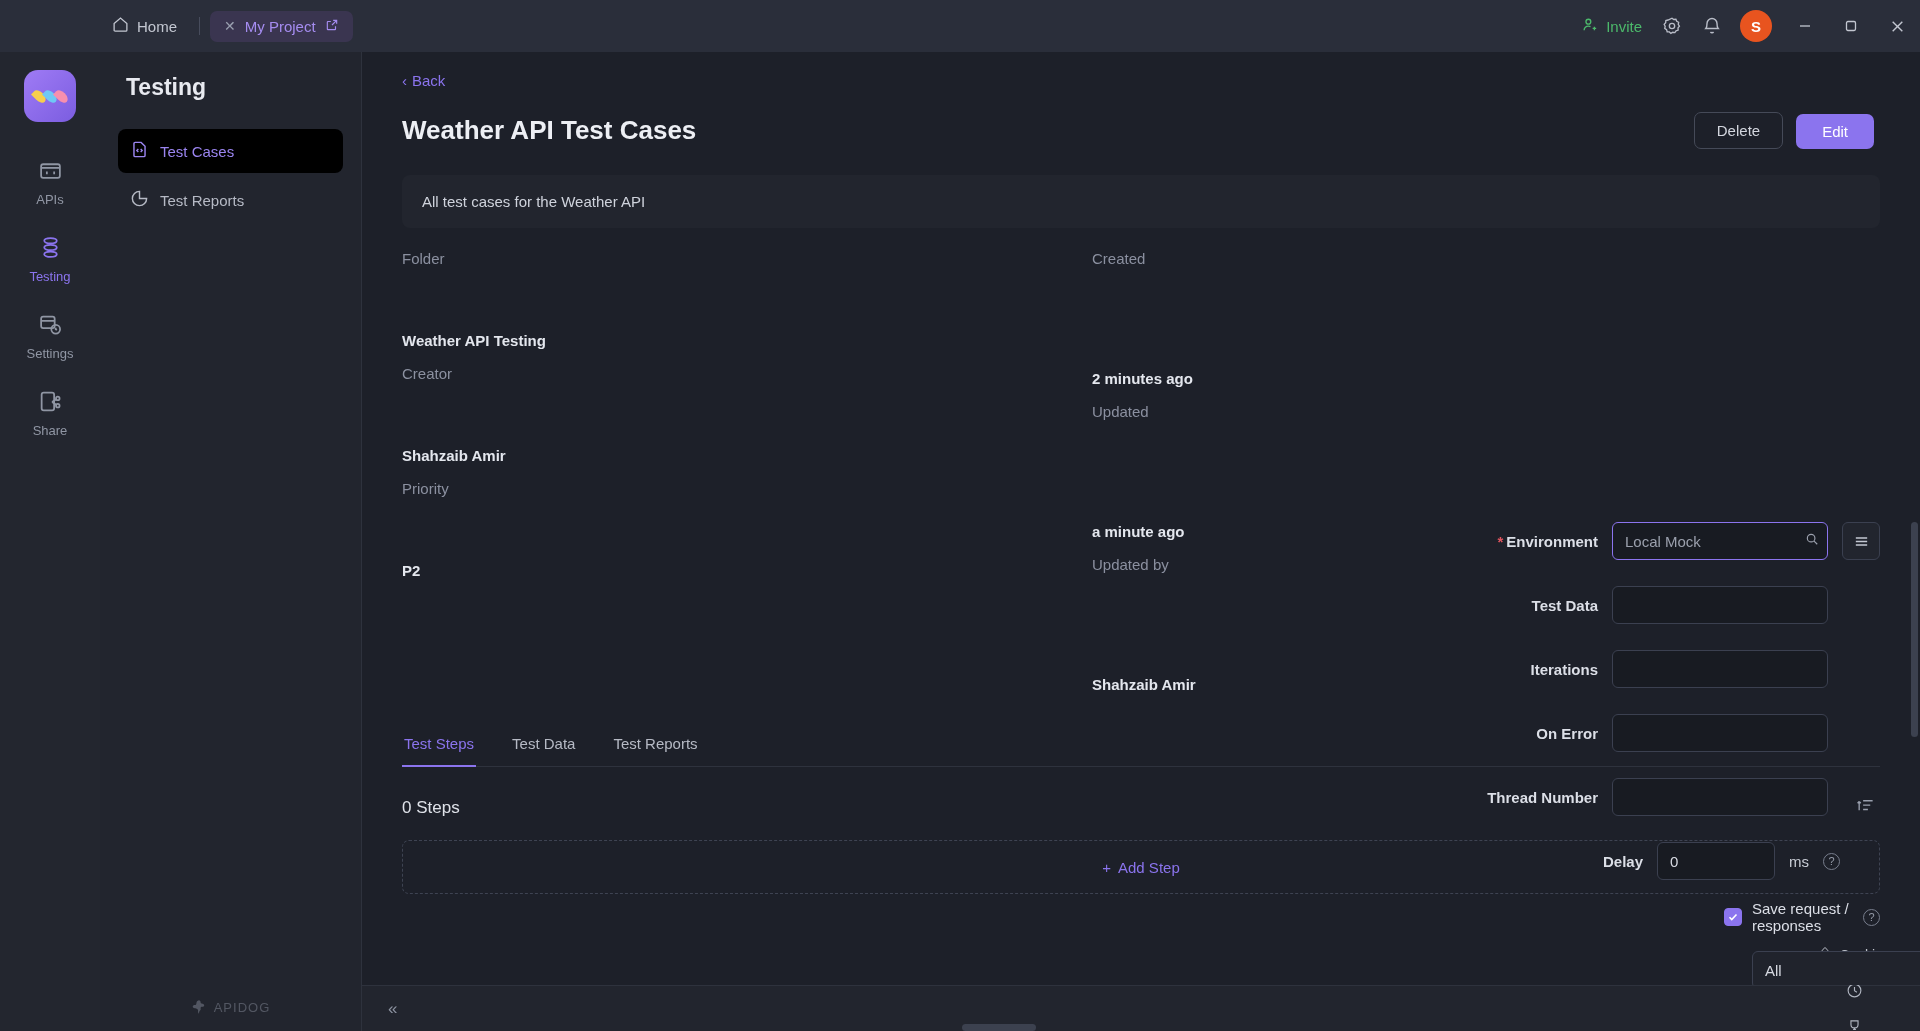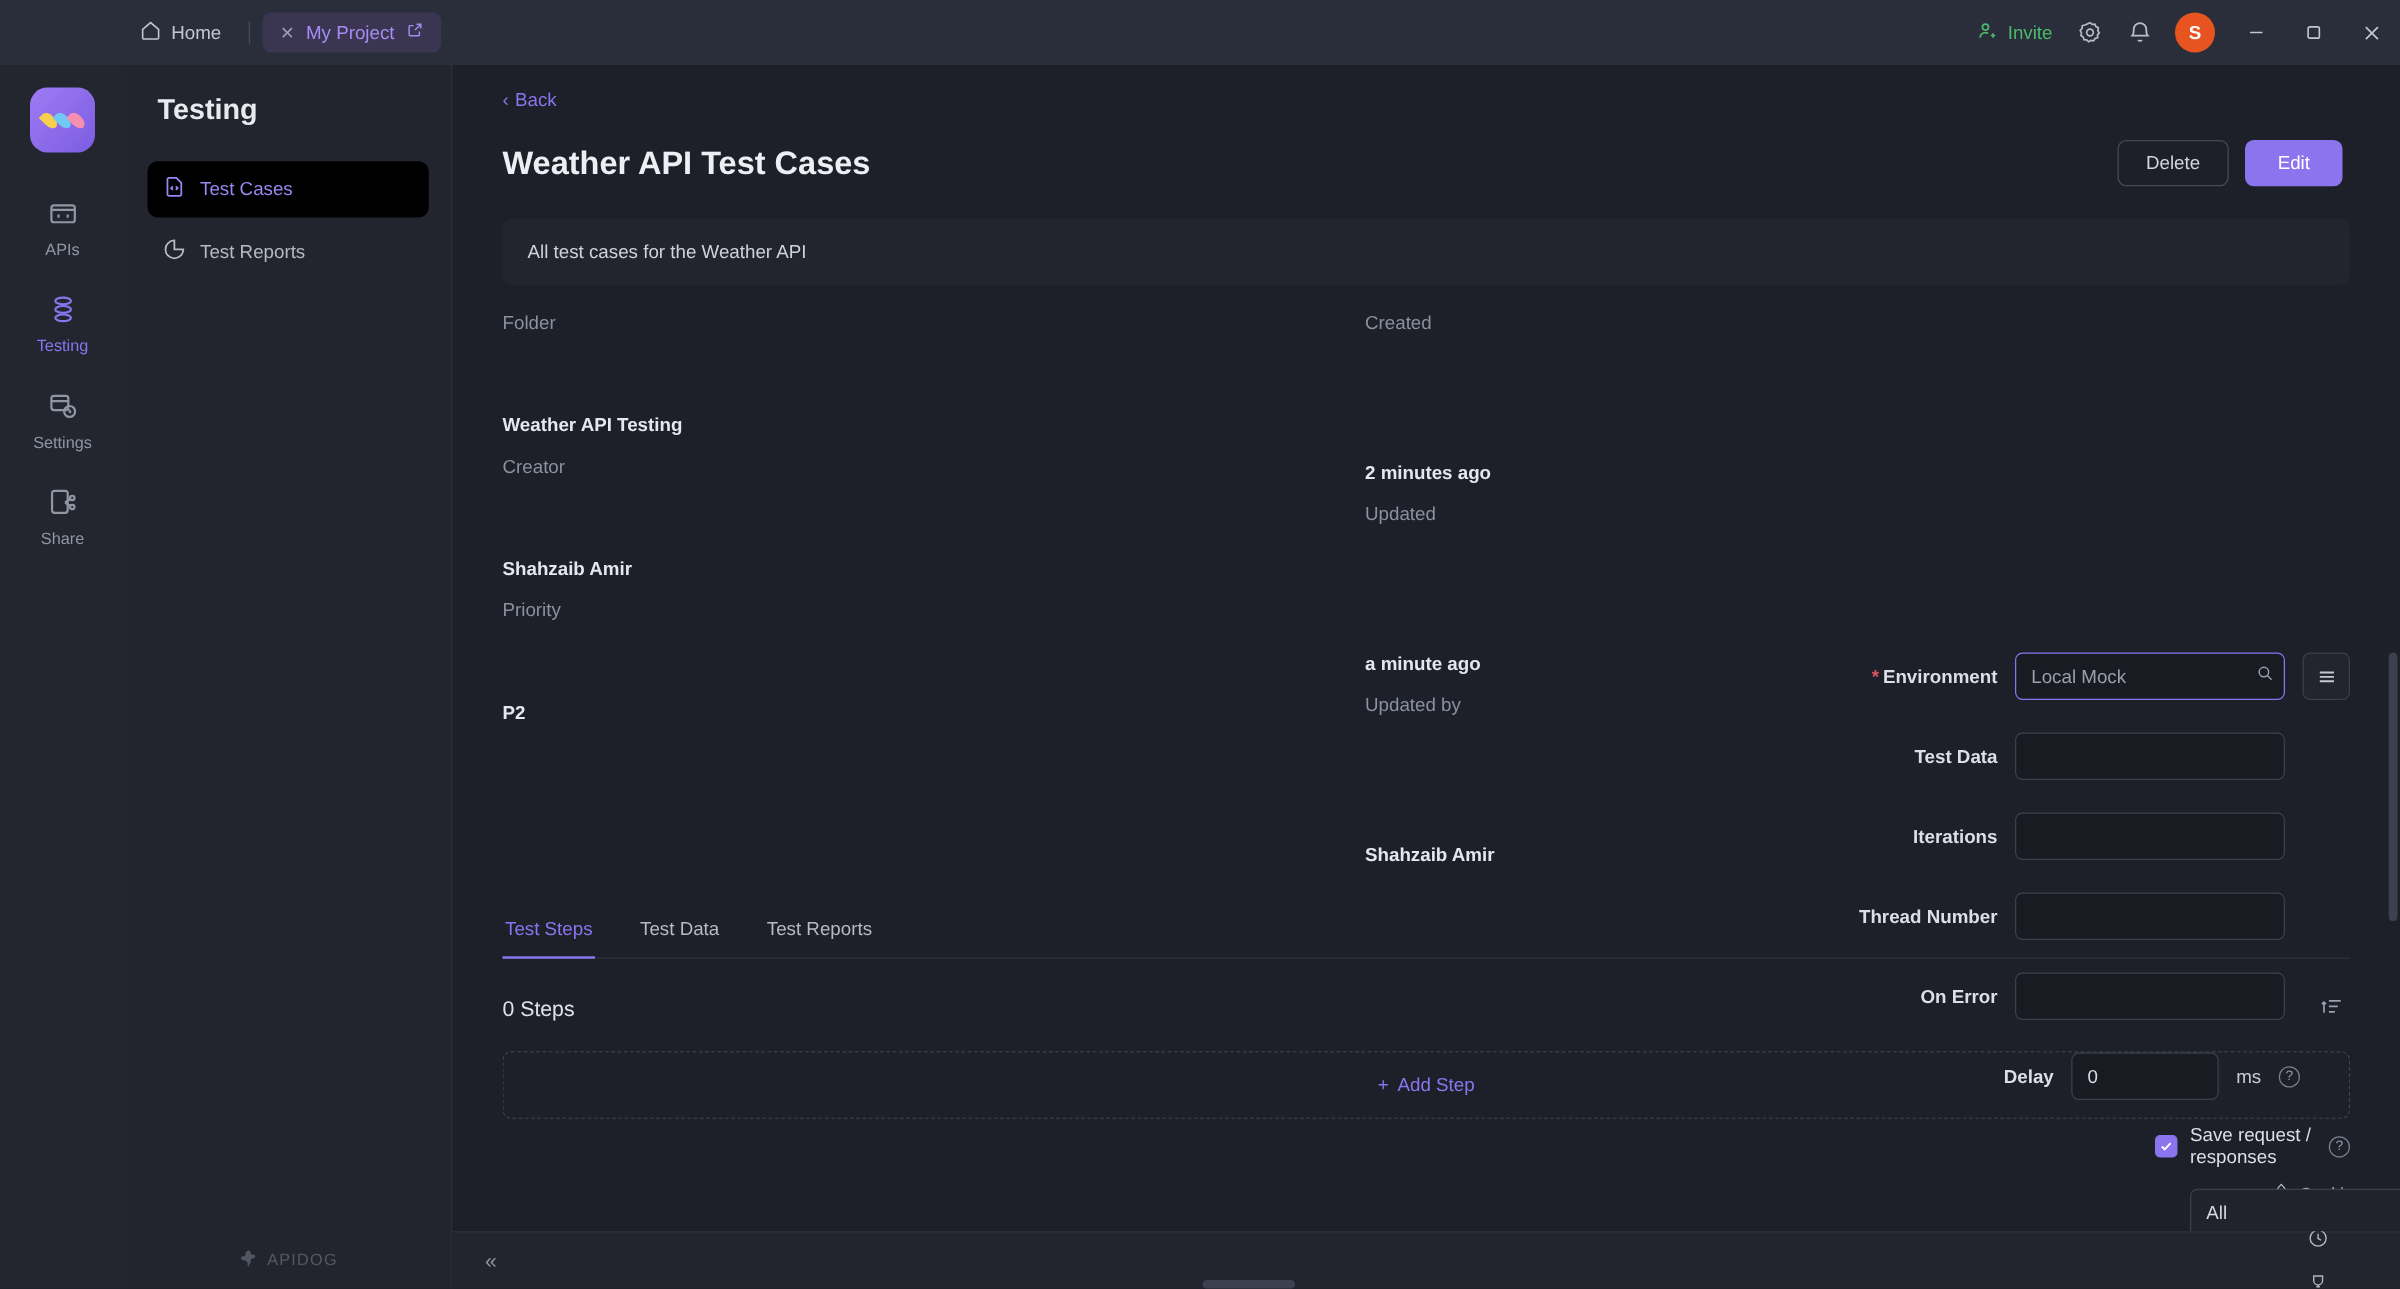--- a/index.html
+++ b/index.html
@@ -100,7 +100,7 @@
   }
   .page-head { display: flex; align-items: center; padding: 22px 46px 0 40px; }
   .page-title { color: #edeff4; font-size: 26px; font-weight: bold; }
-  .head-actions { margin-left: auto; display: flex; gap: 13px; }
+  .head-actions { margin-left: auto; display: flex; gap: 13px; align-items: flex-end; }
   .btn-ghost {
     padding: 9px 22px; border: 1px solid #454a58; border-radius: 7px;
     color: #d3d6de; font-size: 15px; background: transparent; cursor: pointer;

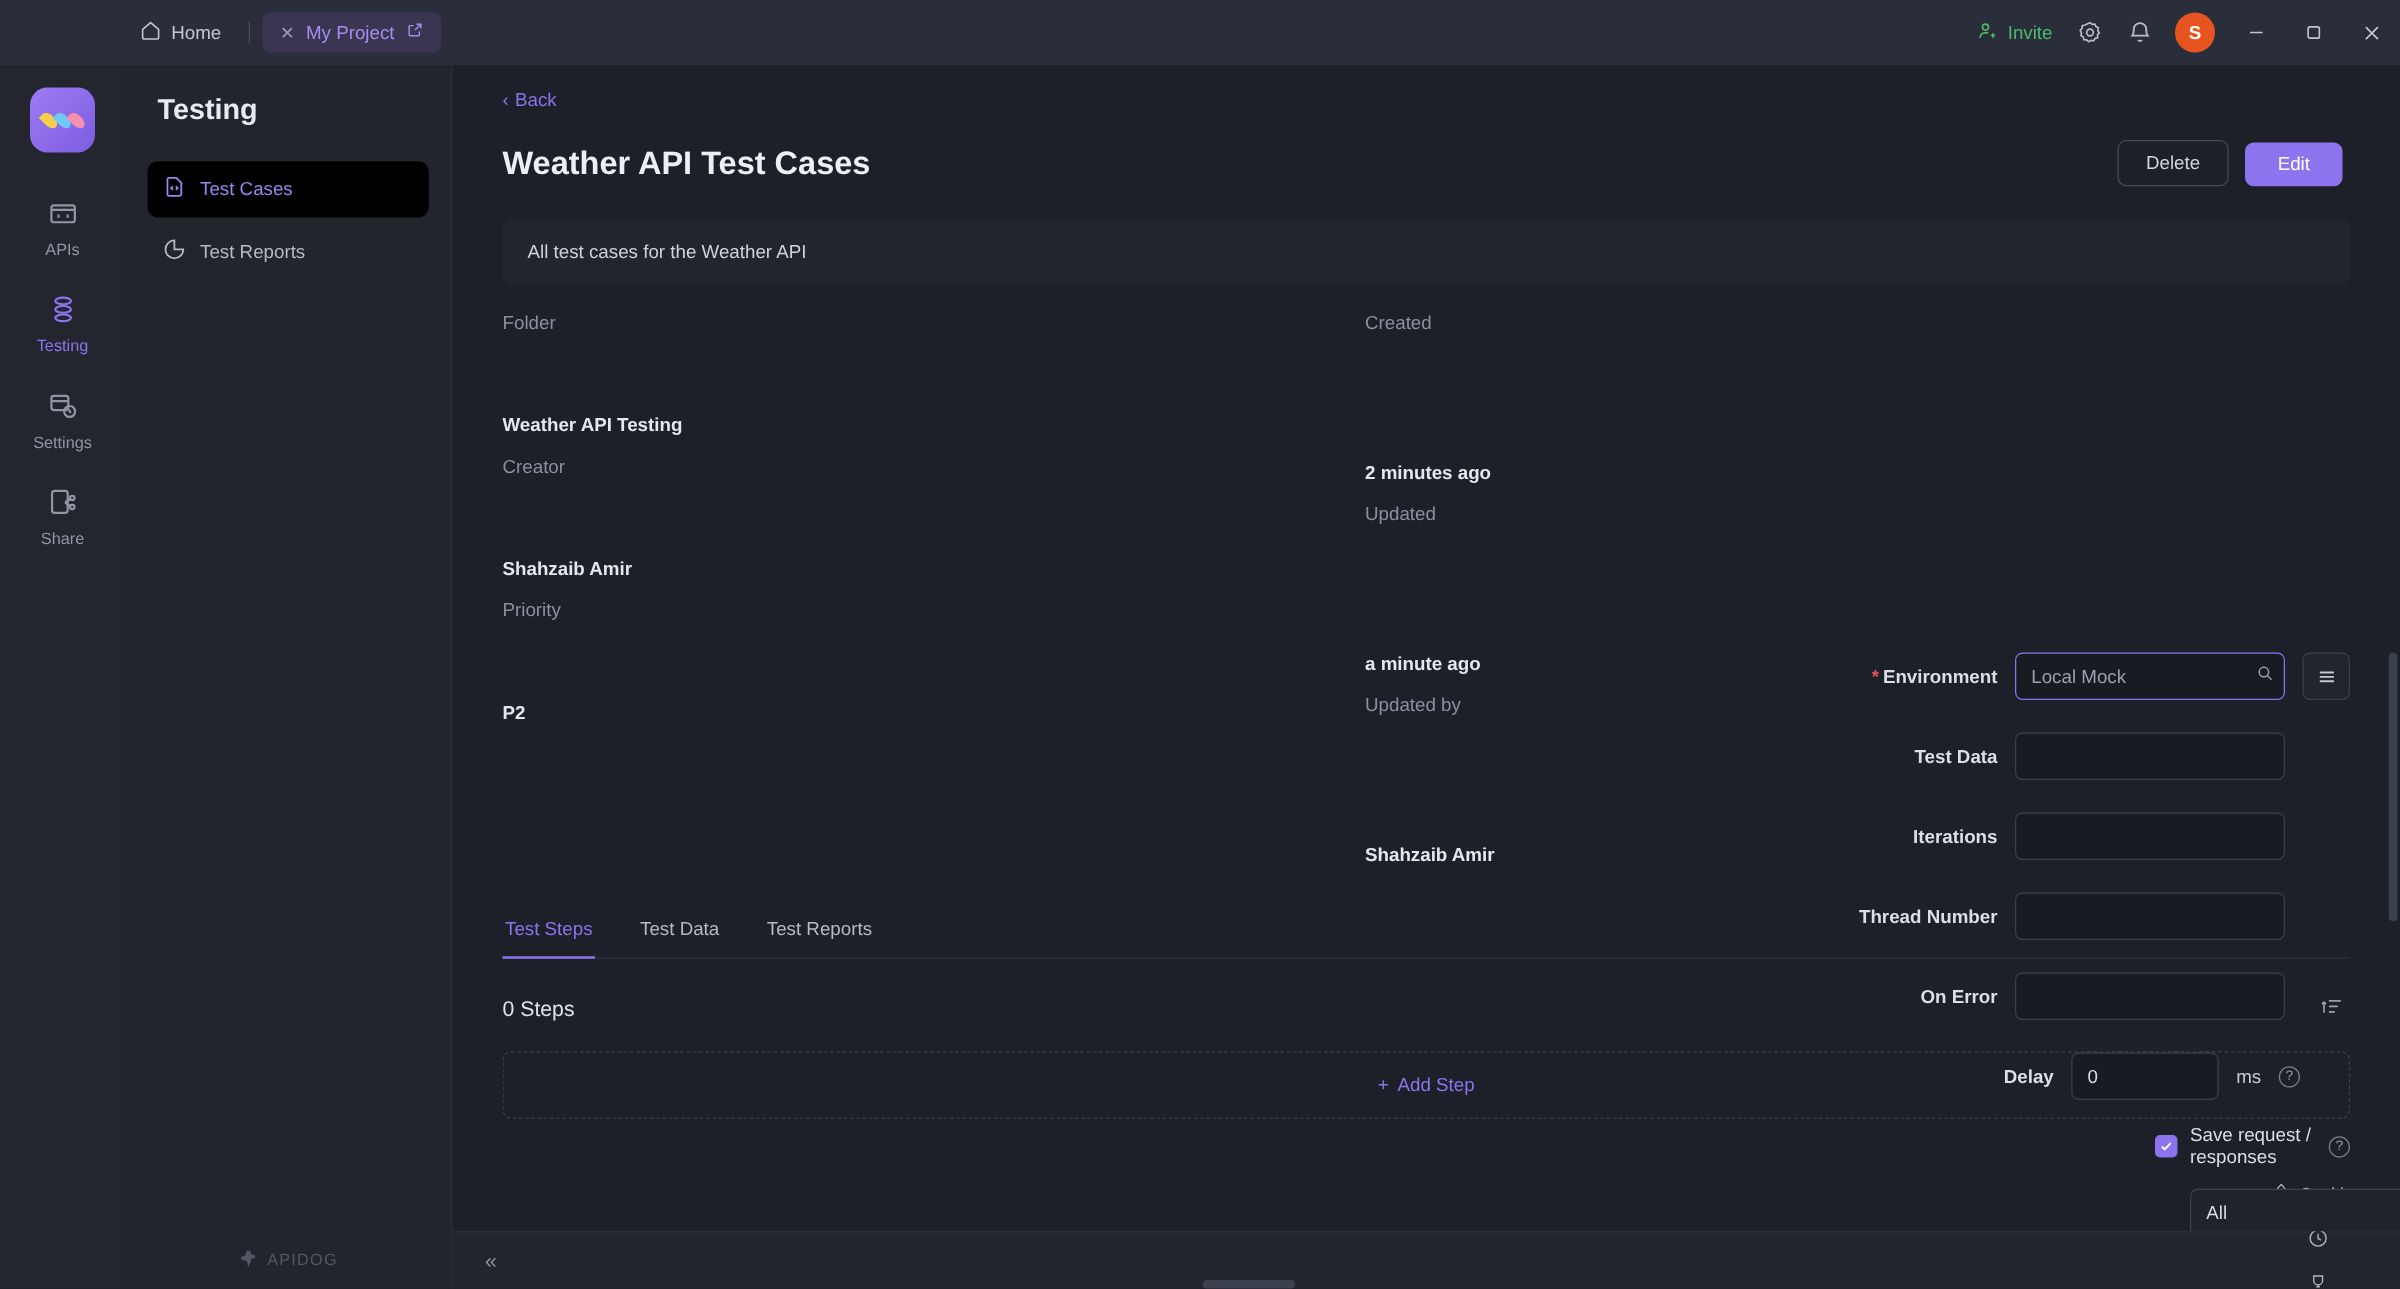--- a/index.html
+++ b/index.html
@@ -462,7 +462,7 @@
           </div>
 
           <div class="cfg-row">
-            <div class="cfg-label">Thread Number</div>
+            <div class="cfg-label">On Error</div>
             <div class="cfg-ctrl">
                 <div class="inp" style="line-height:36px"></div>
               </div>
@@ -470,7 +470,7 @@
           </div>
 
           <div class="cfg-row">
-            <div class="cfg-label">On Error</div>
+            <div class="cfg-label">Thread Number</div>
             <div class="cfg-ctrl">
                 <div class="inp" style="line-height:36px"></div>
               </div>

